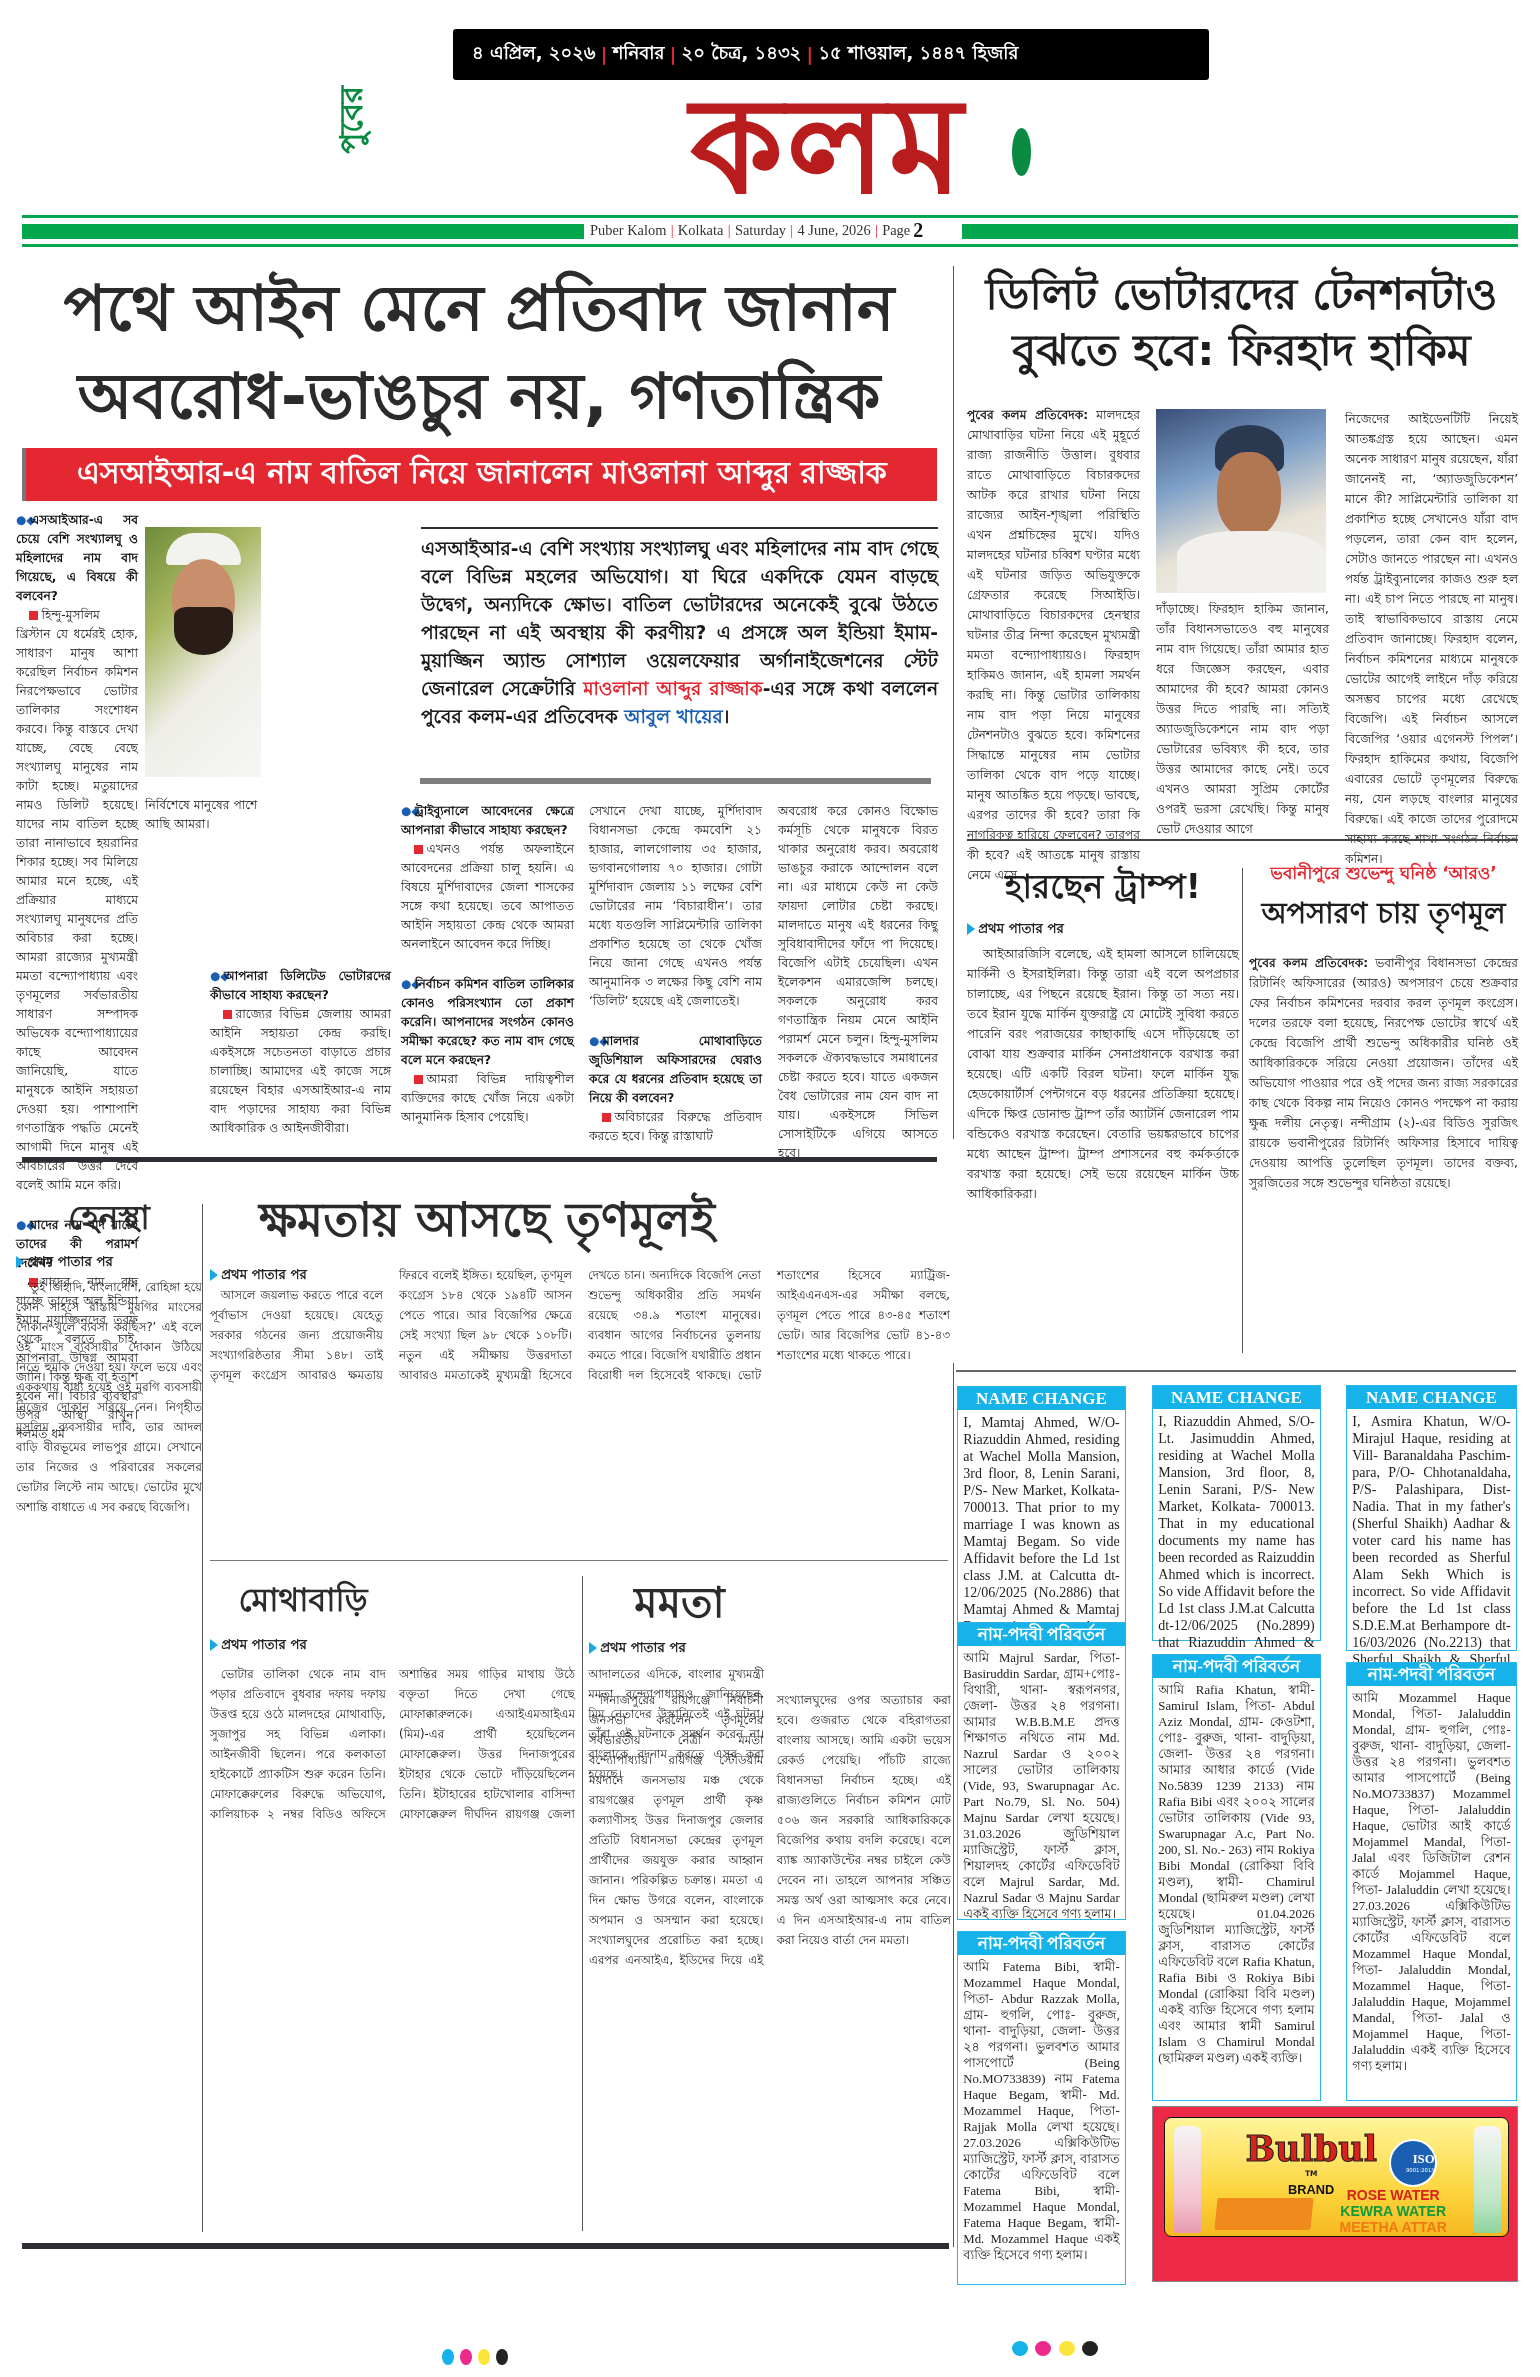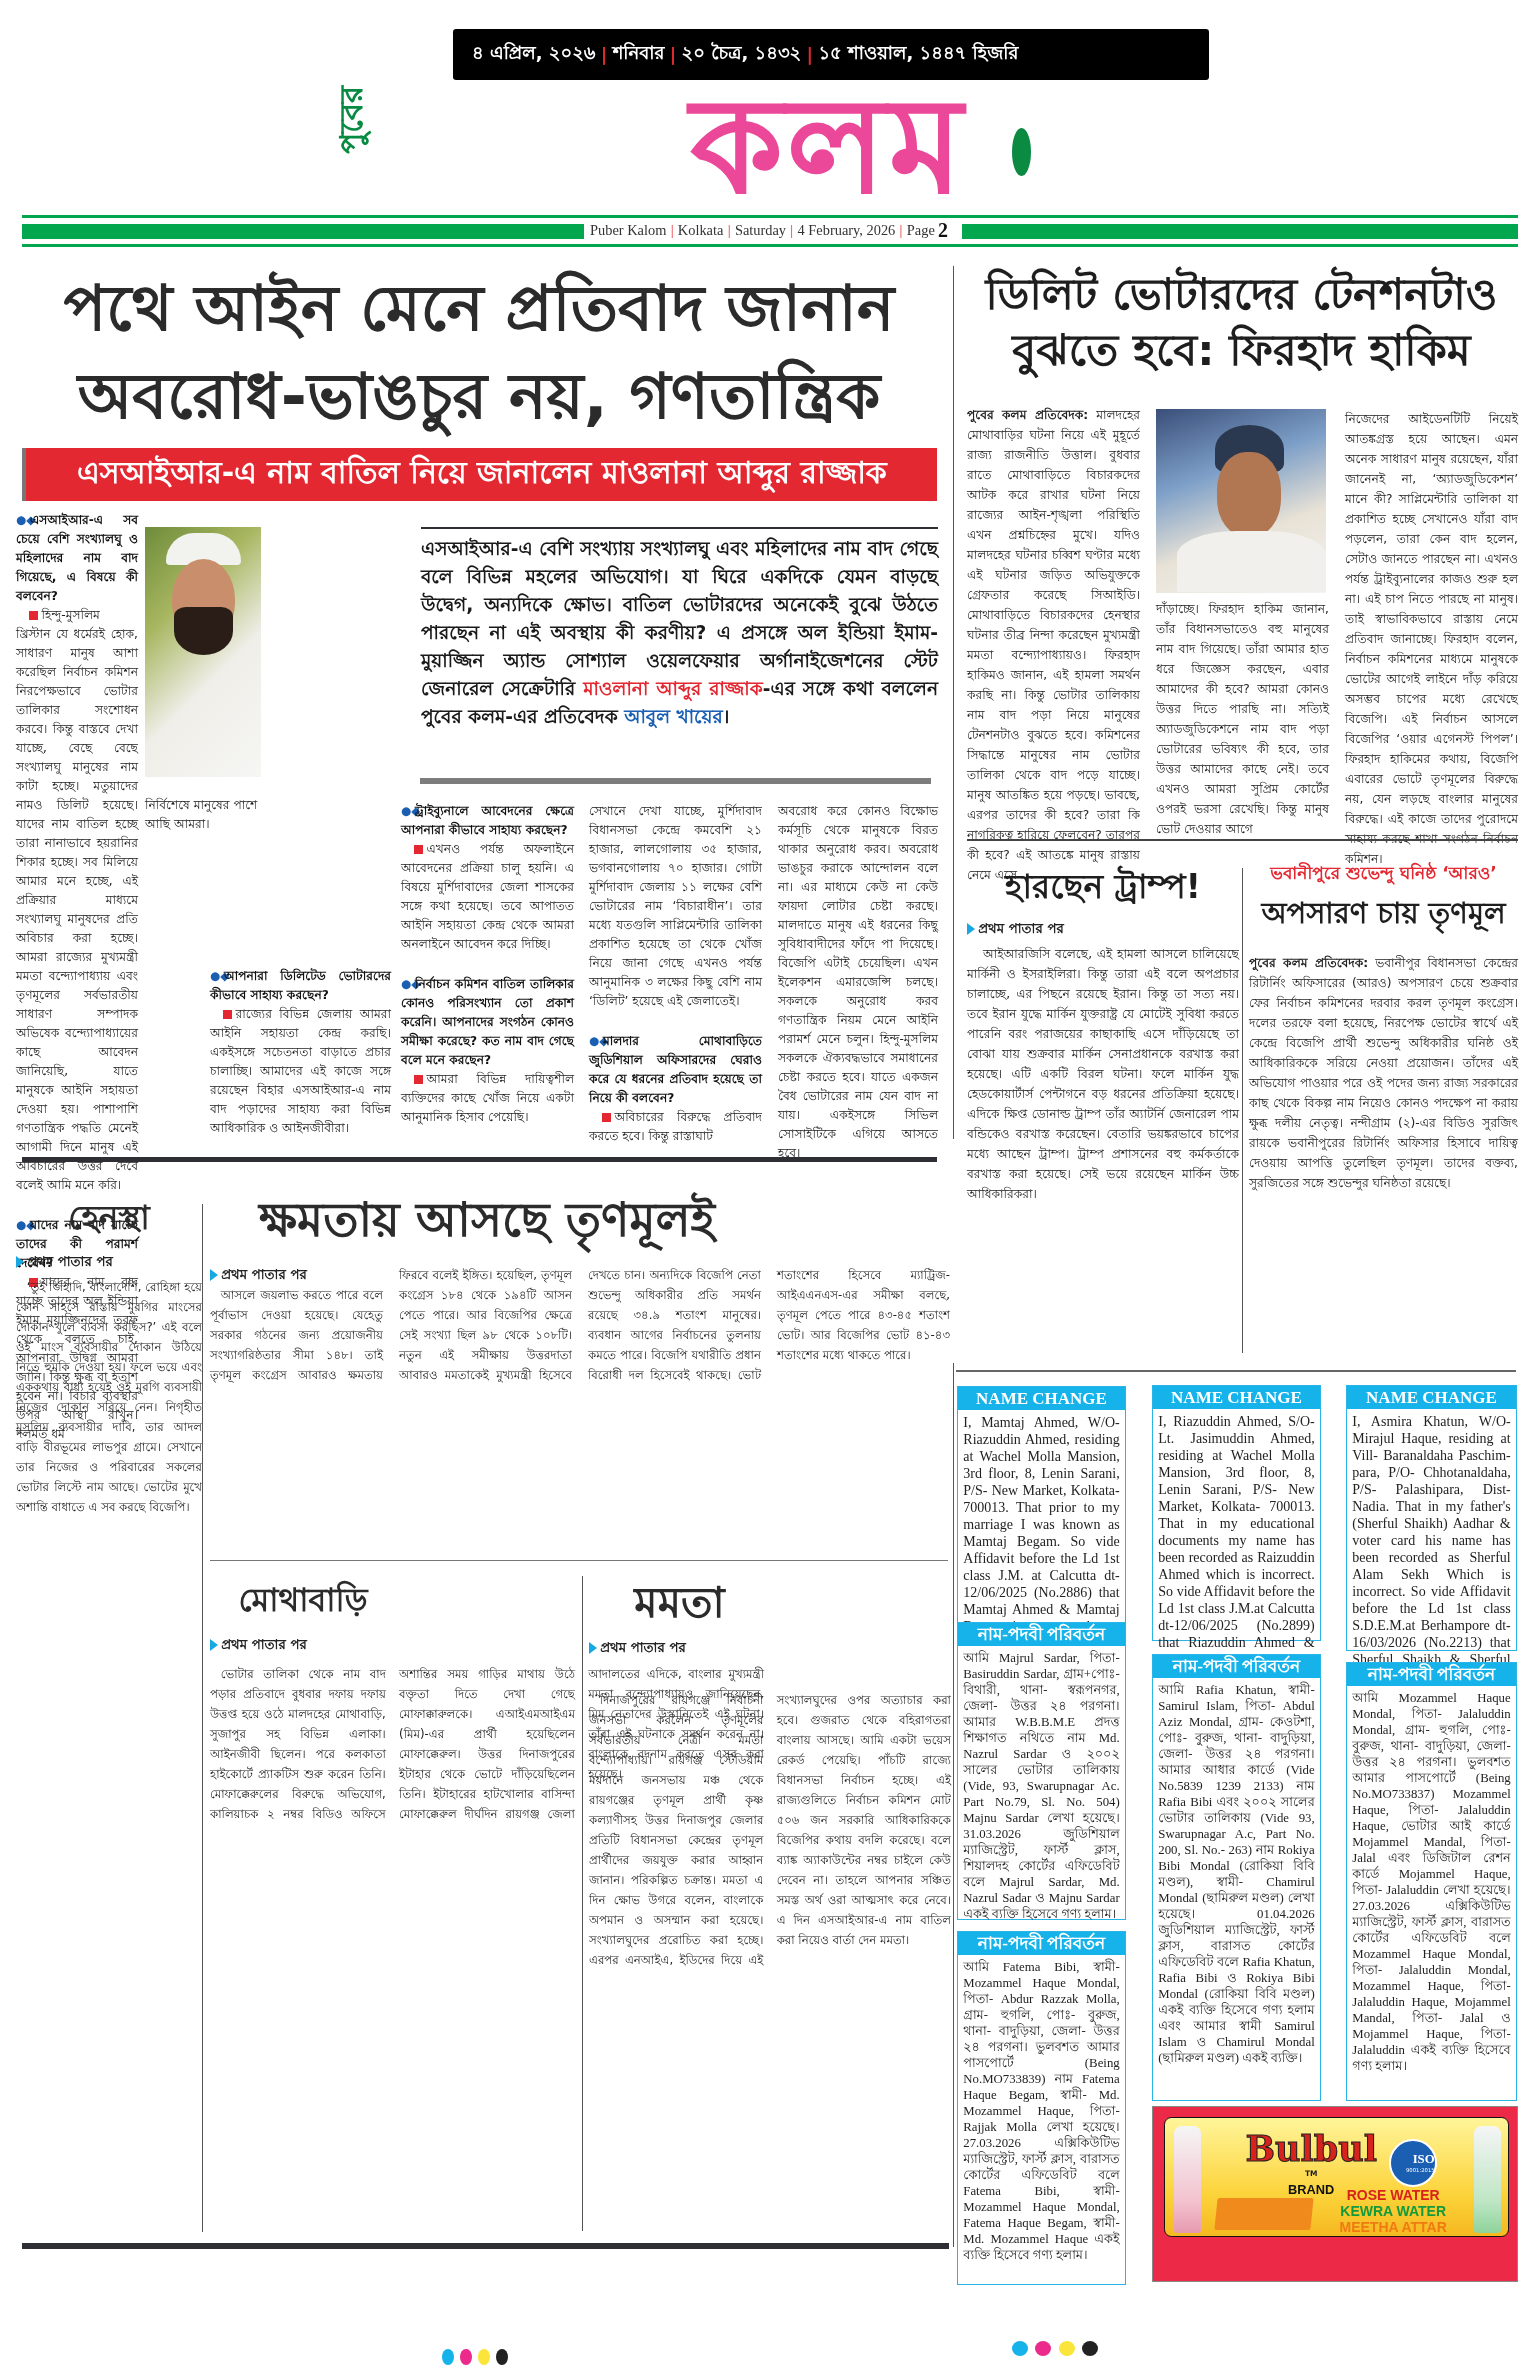--- a/index.html
+++ b/index.html
@@ -35,7 +35,7 @@
     <span>১৫ শাওয়াল, ১৪৪৭ হিজরি</span>
   </div>
   <div class="abs" style="left:442px;top:80px;width:772px;height:133px;display:flex;align-items:center;justify-content:center;">
-    <span style="font-size:133px;font-weight:900;color:#ec4899;line-height:133px;letter-spacing:3.2px;">কলম</span>
+    <span style="font-size:133px;font-weight:900;color:#b91c1c;line-height:133px;letter-spacing:3.2px;">কলম</span>
   </div>
   <div class="abs" style="left:1012px;top:128px;width:19px;height:48px;border-radius:50%;background:#0b8a42;"></div>
   <div class="abs" style="left:22.4px;top:215px;width:1496px;height:3.2px;background:#02a64c;"></div>

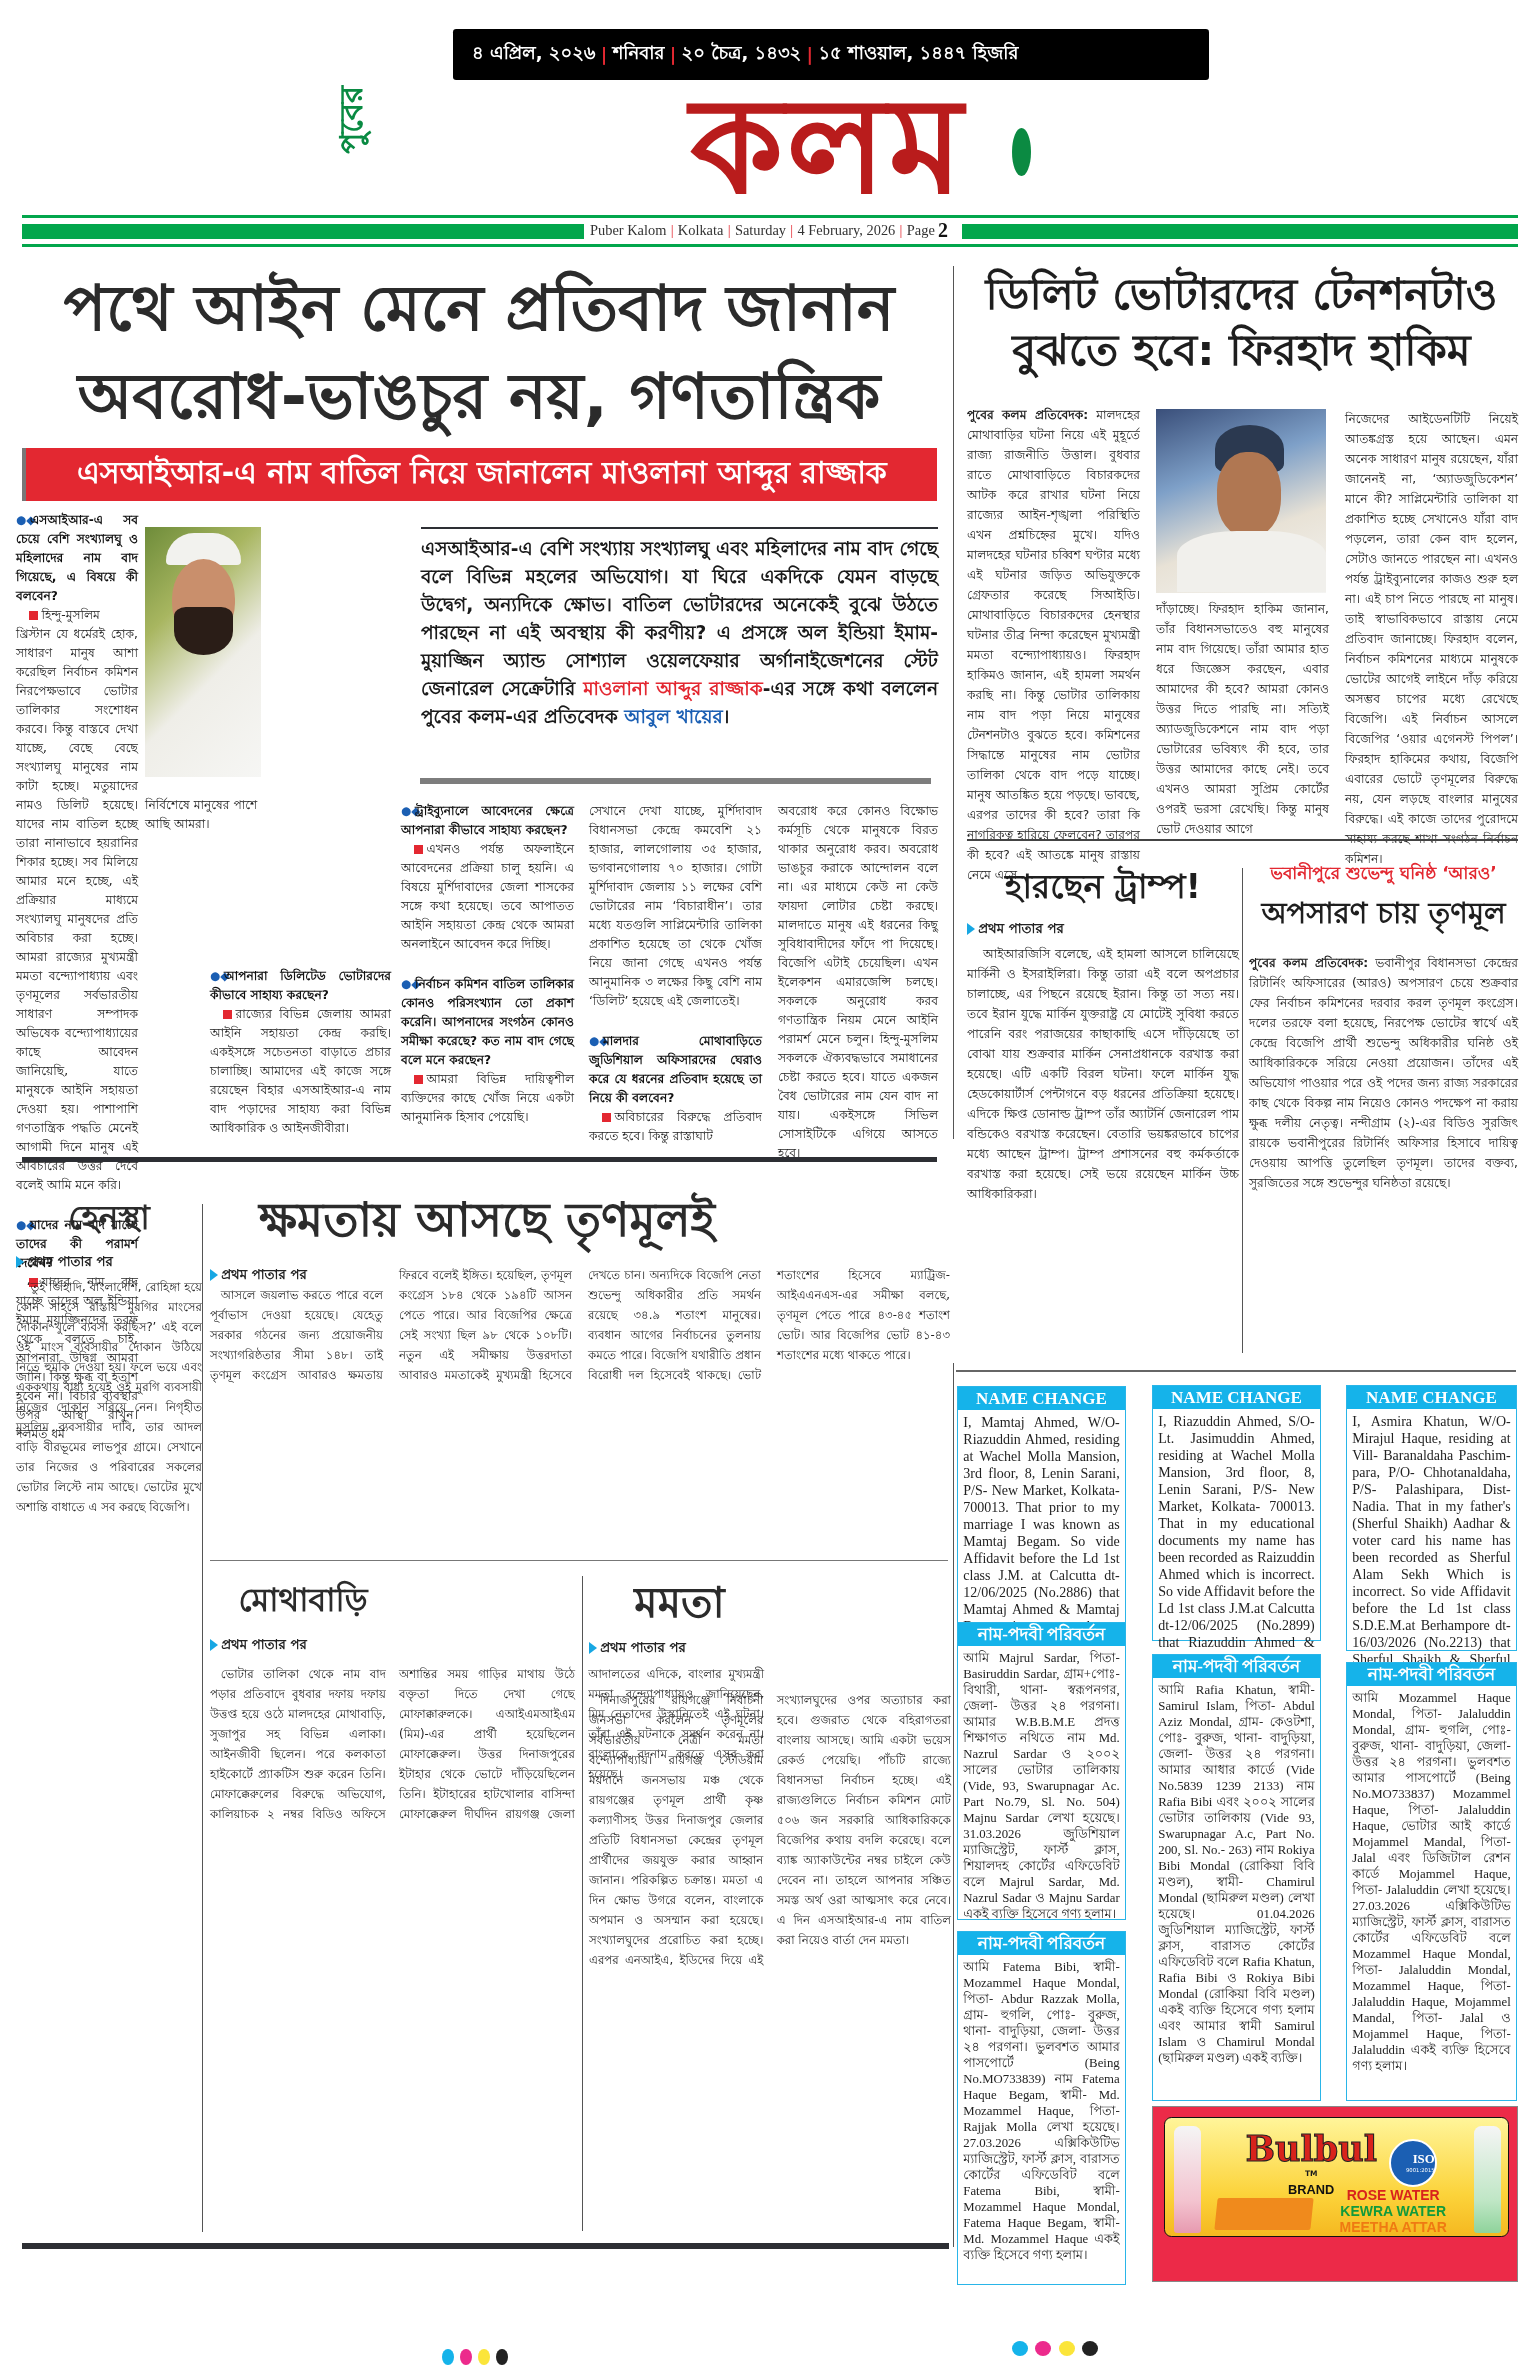--- a/index.html
+++ b/index.html
@@ -49,7 +49,7 @@
       <span style="color:#e32831;margin:0 4.3px">|</span>
     <span>Saturday</span>
       <span style="color:#e32831;margin:0 4.3px">|</span>
-    <span>4 February, 2026</span>
+    <span>4 June, 2026</span>
       <span style="color:#e32831;margin:0 4.3px">|</span>
     <span>Page</span>
     <span style="font-weight:bold;font-size:20px;margin-left:3.2px;color:#111">2</span>

